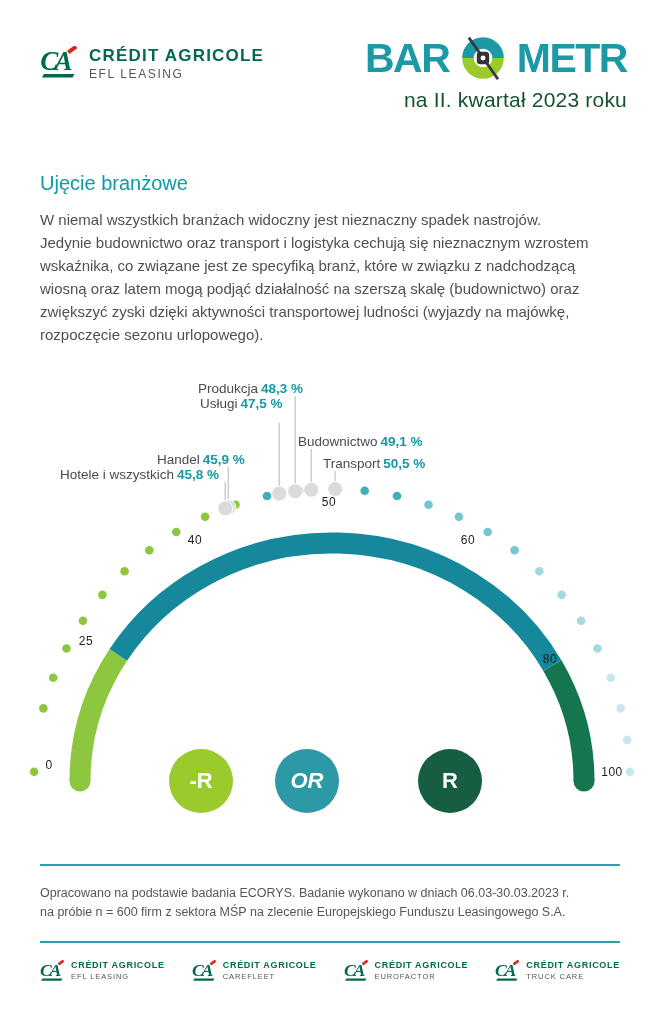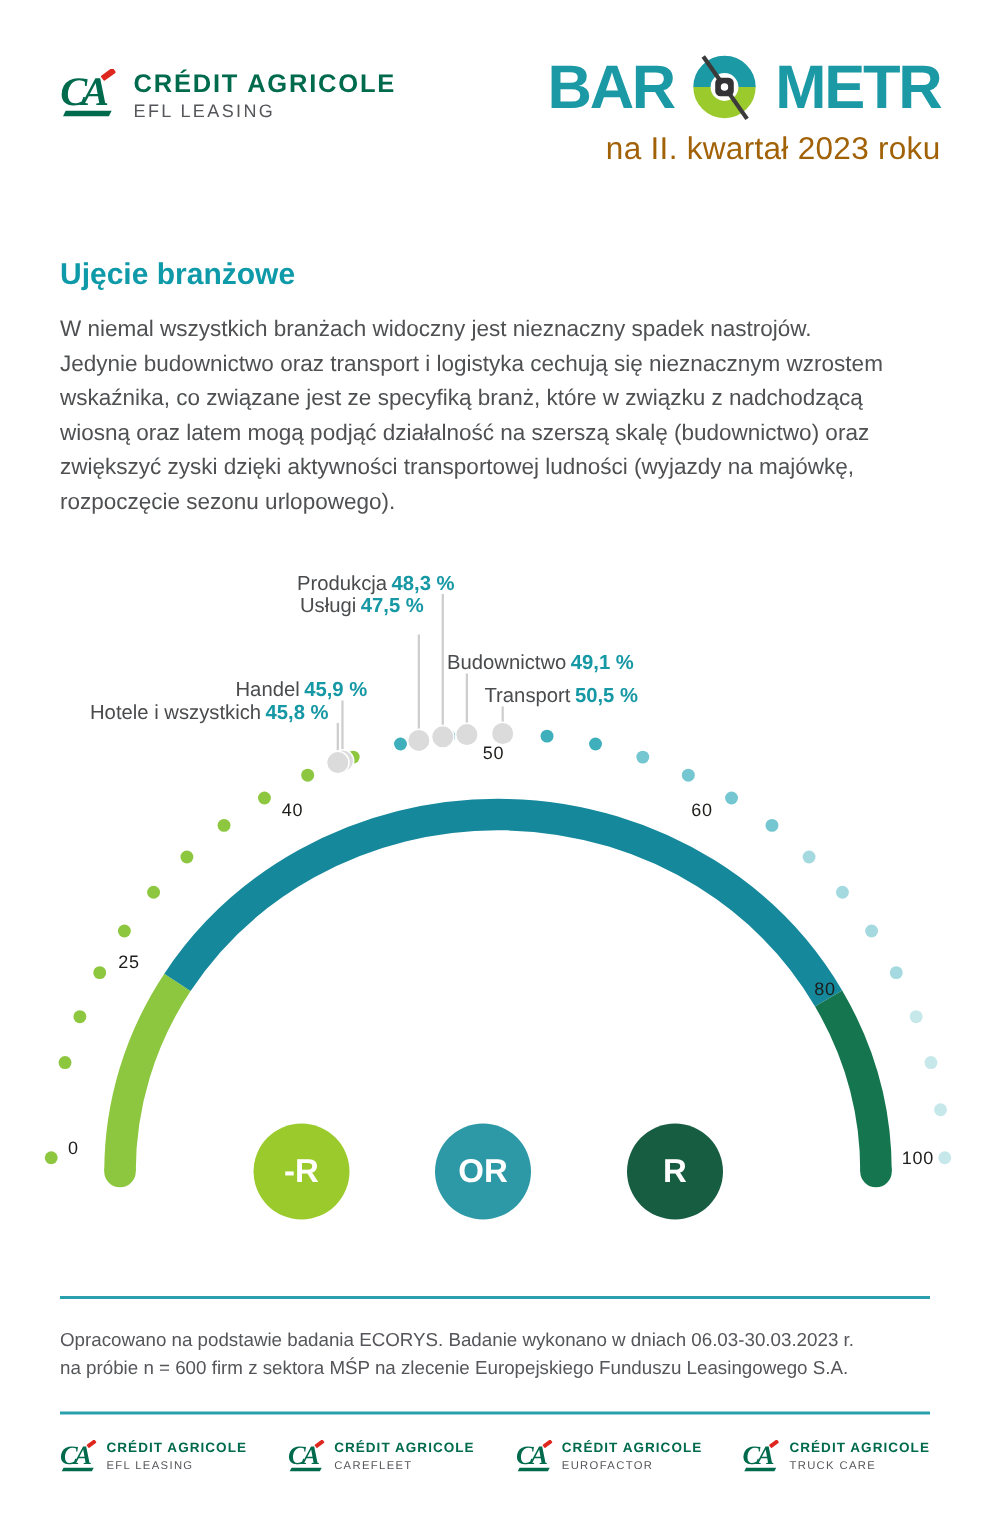--- a/index.html
+++ b/index.html
@@ -16,7 +16,7 @@
   .barometr-word { display:flex; align-items:center; justify-content:space-between; }
   .barometr-word .w { font-size:41px; font-weight:bold; color:#1B99A5; letter-spacing:-1.5px; line-height:48px; }
   .barometr-word svg { margin:0 1px; }
-  .barometr-sub { font-size:21px; color:#a16207; margin-top:6px; text-align:right; letter-spacing:0.2px; }
+  .barometr-sub { font-size:21px; color:#14532d; margin-top:6px; text-align:right; letter-spacing:0.2px; }
 
   
   .section-heading { position:absolute; left:40px; top:172px; font-size:20px; font-weight:bold; color:#0E9AA8; }

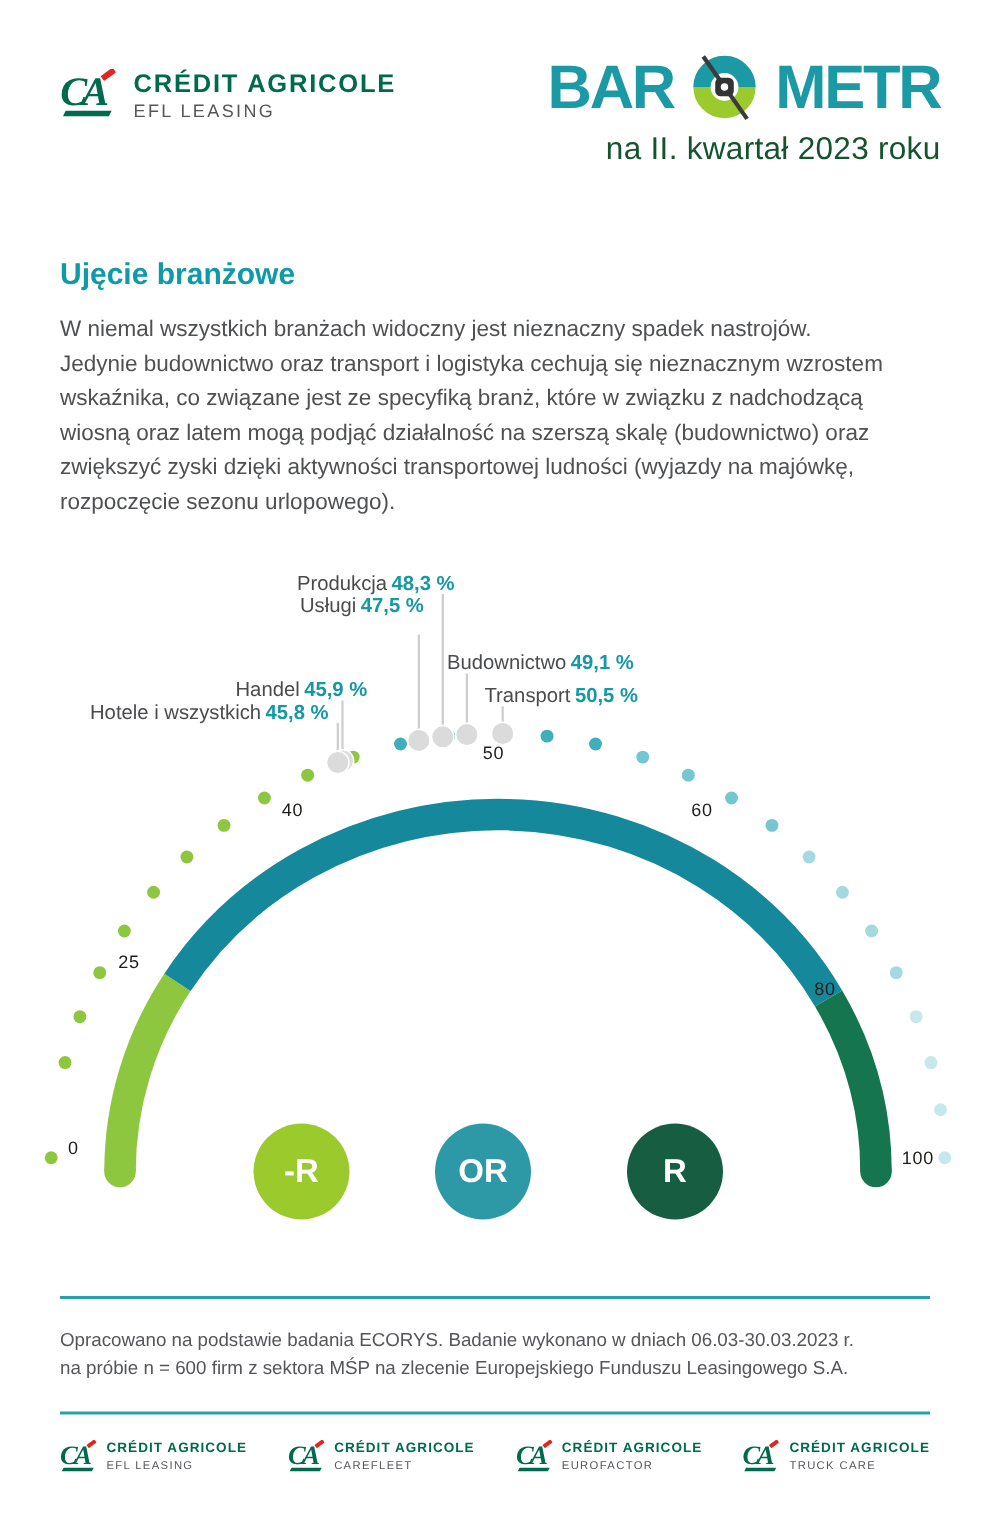--- a/index.html
+++ b/index.html
@@ -19,7 +19,7 @@
   .barometr-sub { font-size:21px; color:#14532d; margin-top:6px; text-align:right; letter-spacing:0.2px; }
 
   
-  .section-heading { position:absolute; left:40px; top:172px; font-size:20px; font-weight:bold; color:#0E9AA8; }
+  .section-heading { position:absolute; left:40px; top:172px; font-size:20px; font-weight:normal; color:#0E9AA8; }
   .section-body { position:absolute; left:40px; top:208px; width:600px; font-size:15px; line-height:23px;
                   color:#4F5052; white-space:pre-line; }
 

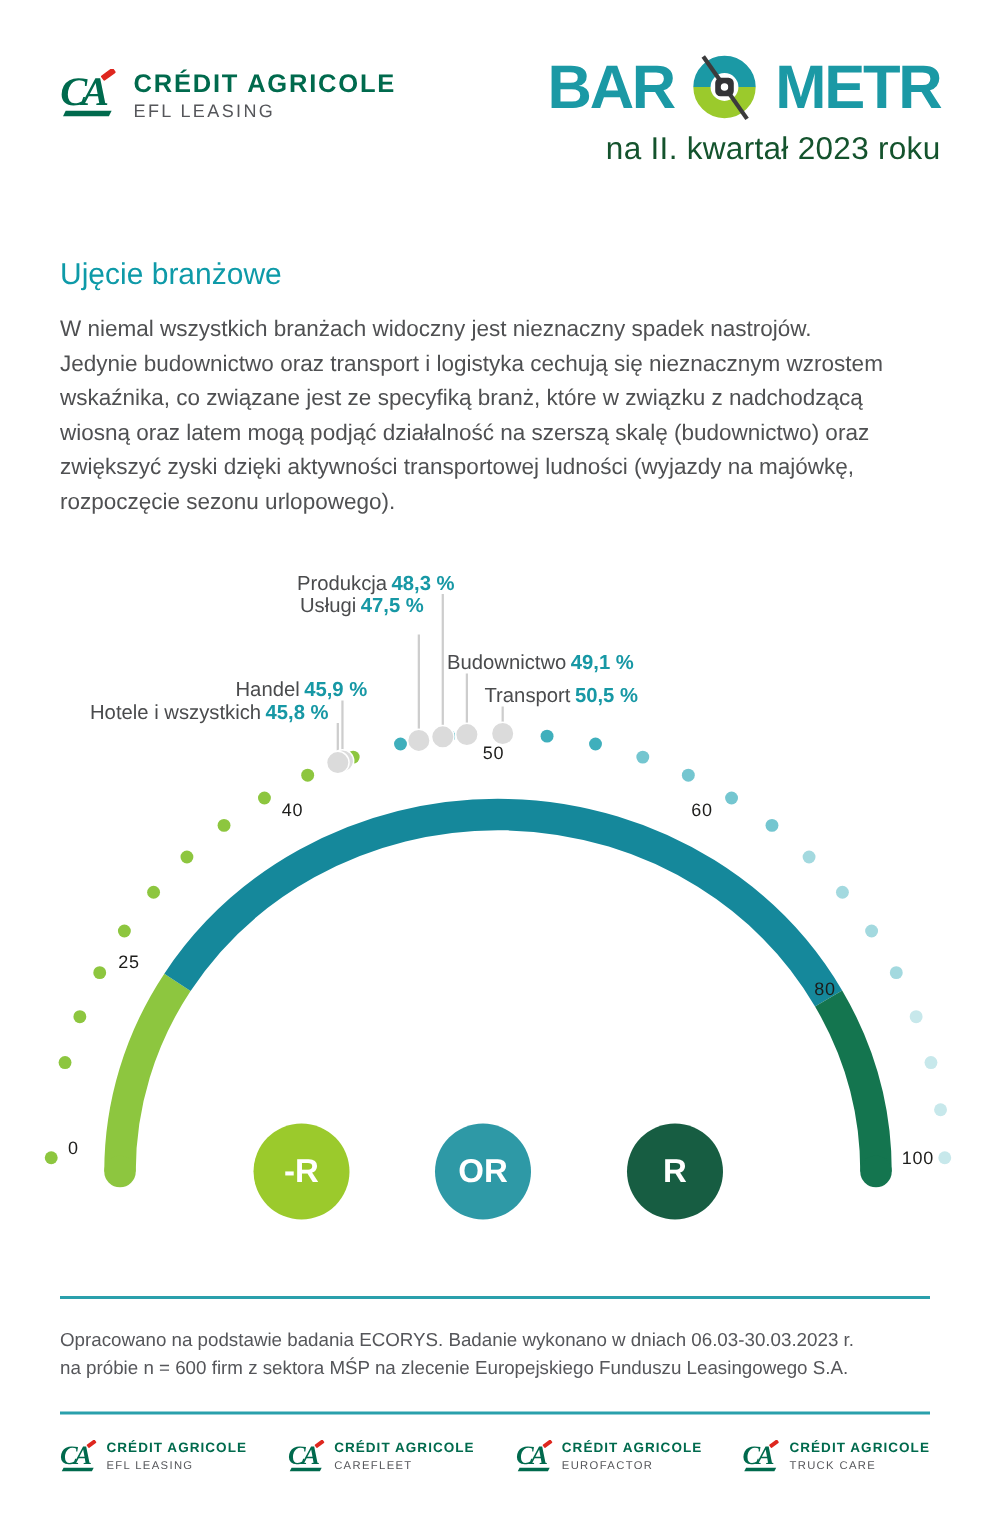--- a/index.html
+++ b/index.html
@@ -164,7 +164,7 @@
     <div class="legend-circle" id="legend-0" style="left: 169px; top: 379px; background: rgb(155, 202, 44);">
       <span>-R</span>
     </div>
-    <div class="legend-circle" id="legend-1" style="left: 290px; top: 379px; background: rgb(46, 153, 166);">
+    <div class="legend-circle" id="legend-1" style="left: 275px; top: 379px; background: rgb(46, 153, 166); font-style: italic;">
       <span>OR</span>
     </div>
     <div class="legend-circle" id="legend-2" style="left: 418px; top: 379px; background: rgb(23, 93, 66);">

